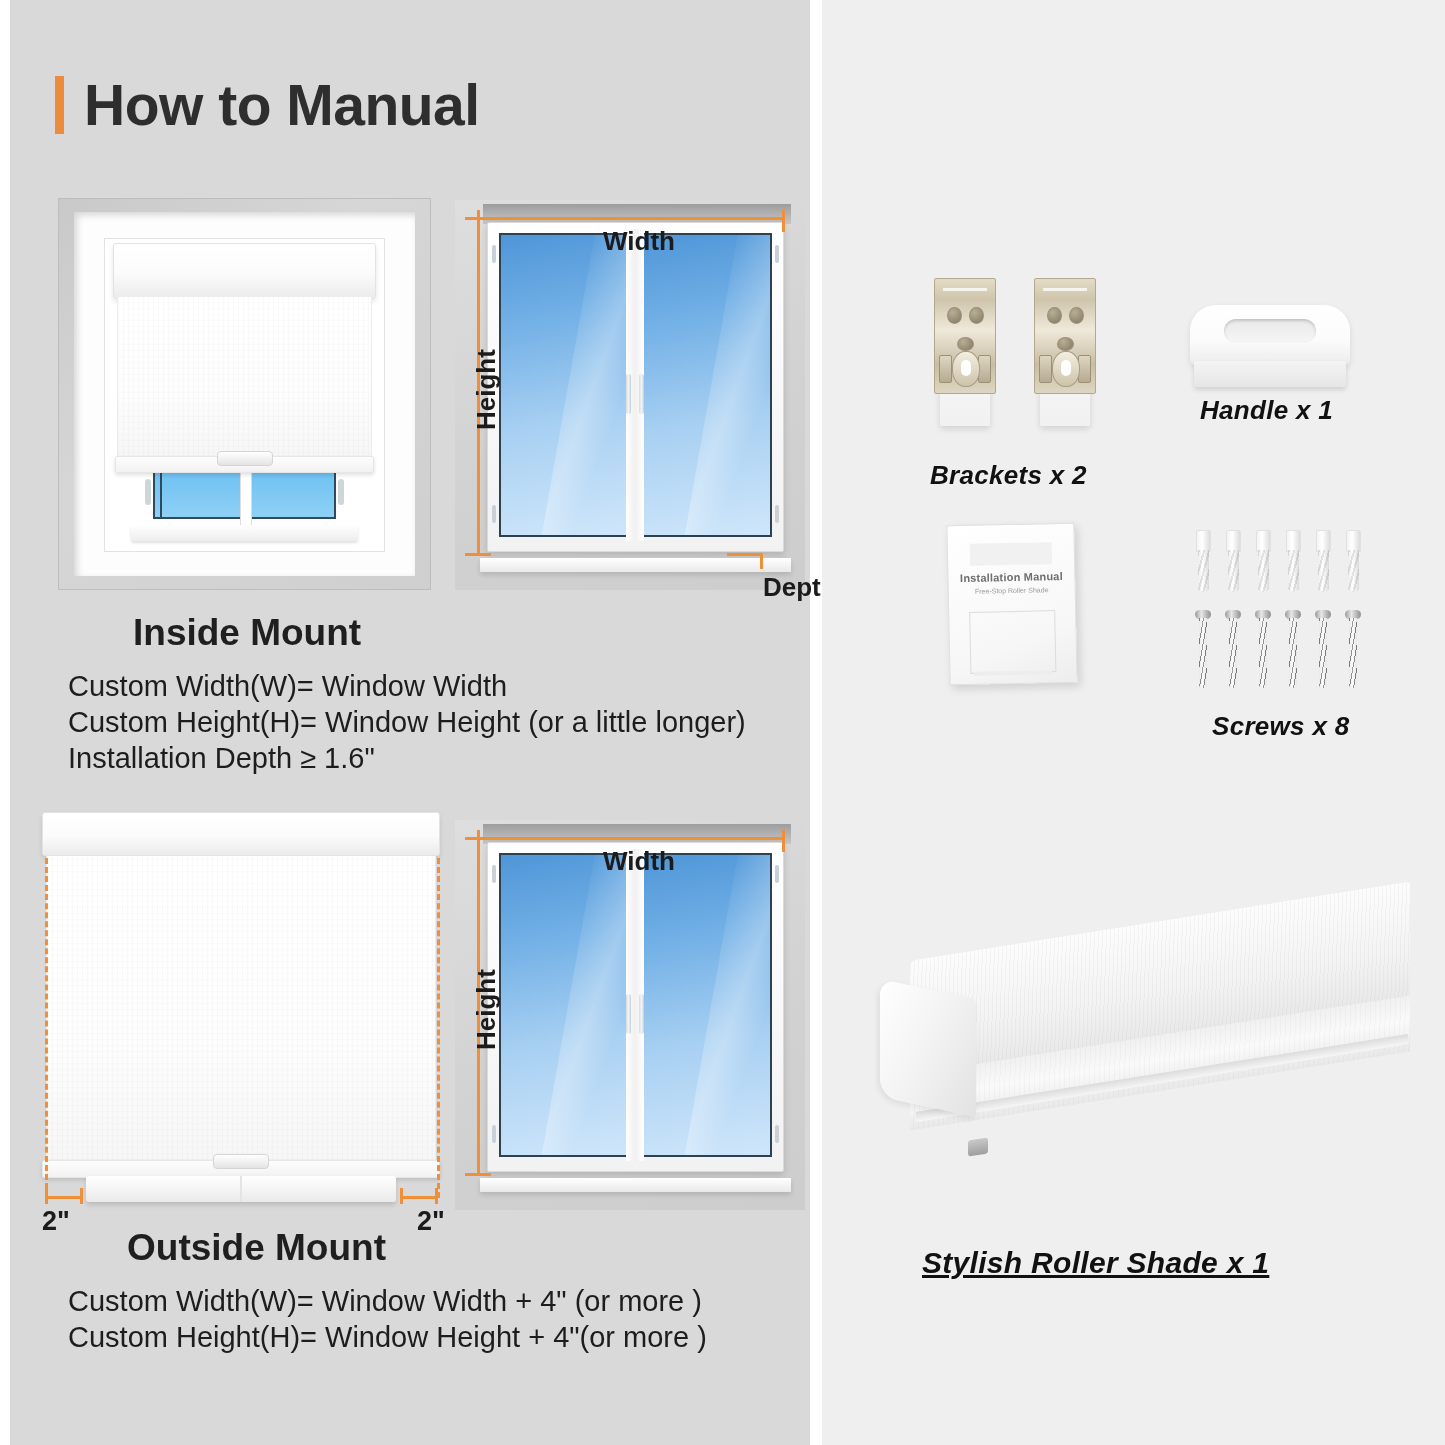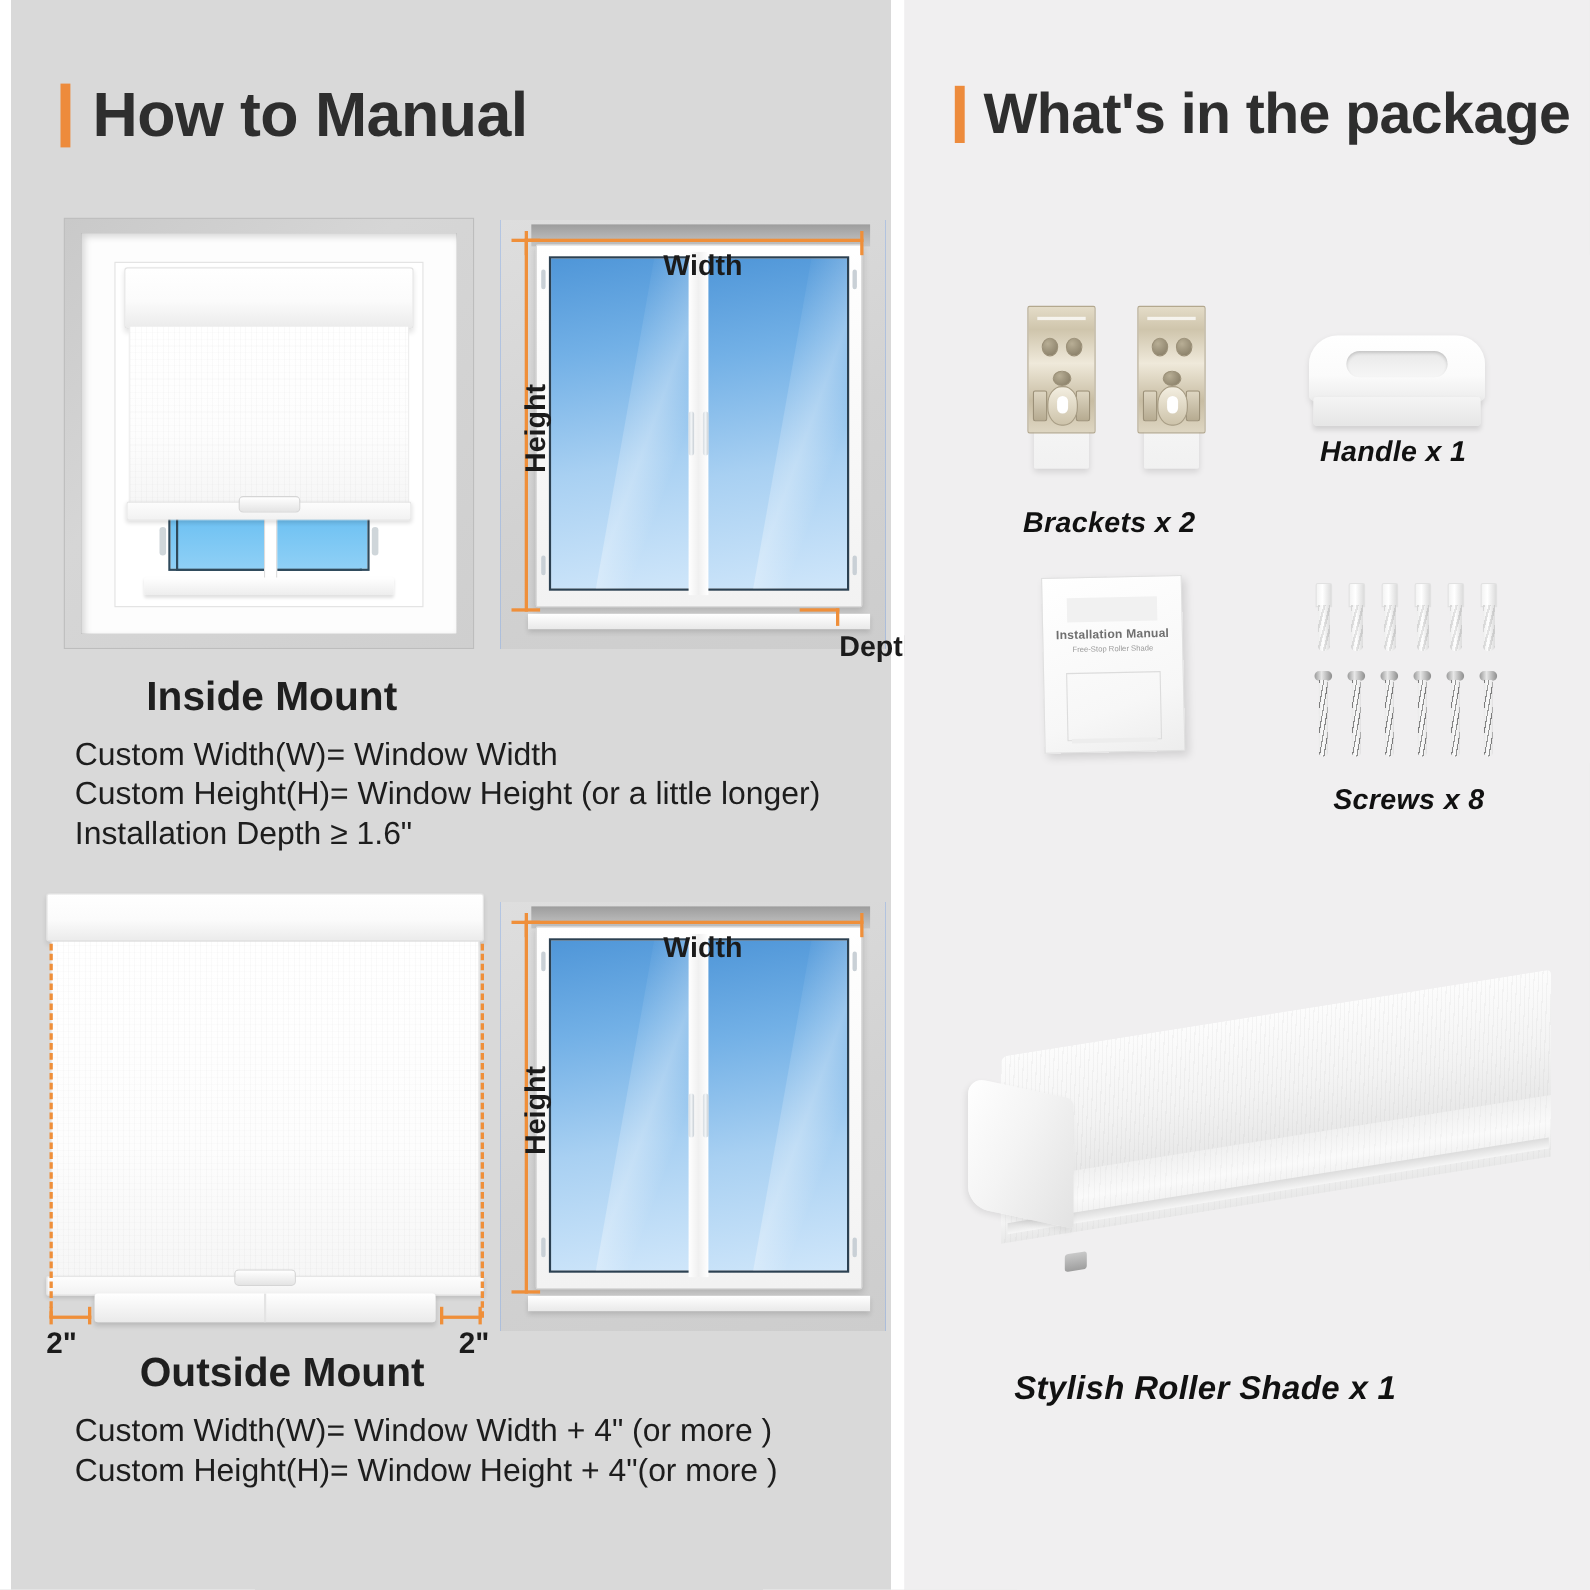--- a/index.html
+++ b/index.html
@@ -507,10 +507,6 @@
 
   <div class="panel-right">
 
-    <div class="heading" id="heading-right" style="left:46px;top:74px;">
-      <span class="bar"></span>
-      <span>What's in the package</span>
-    </div>
 
     <div class="bracket" style="left:112px;top:278px;">
       <div class="bk-base"></div>

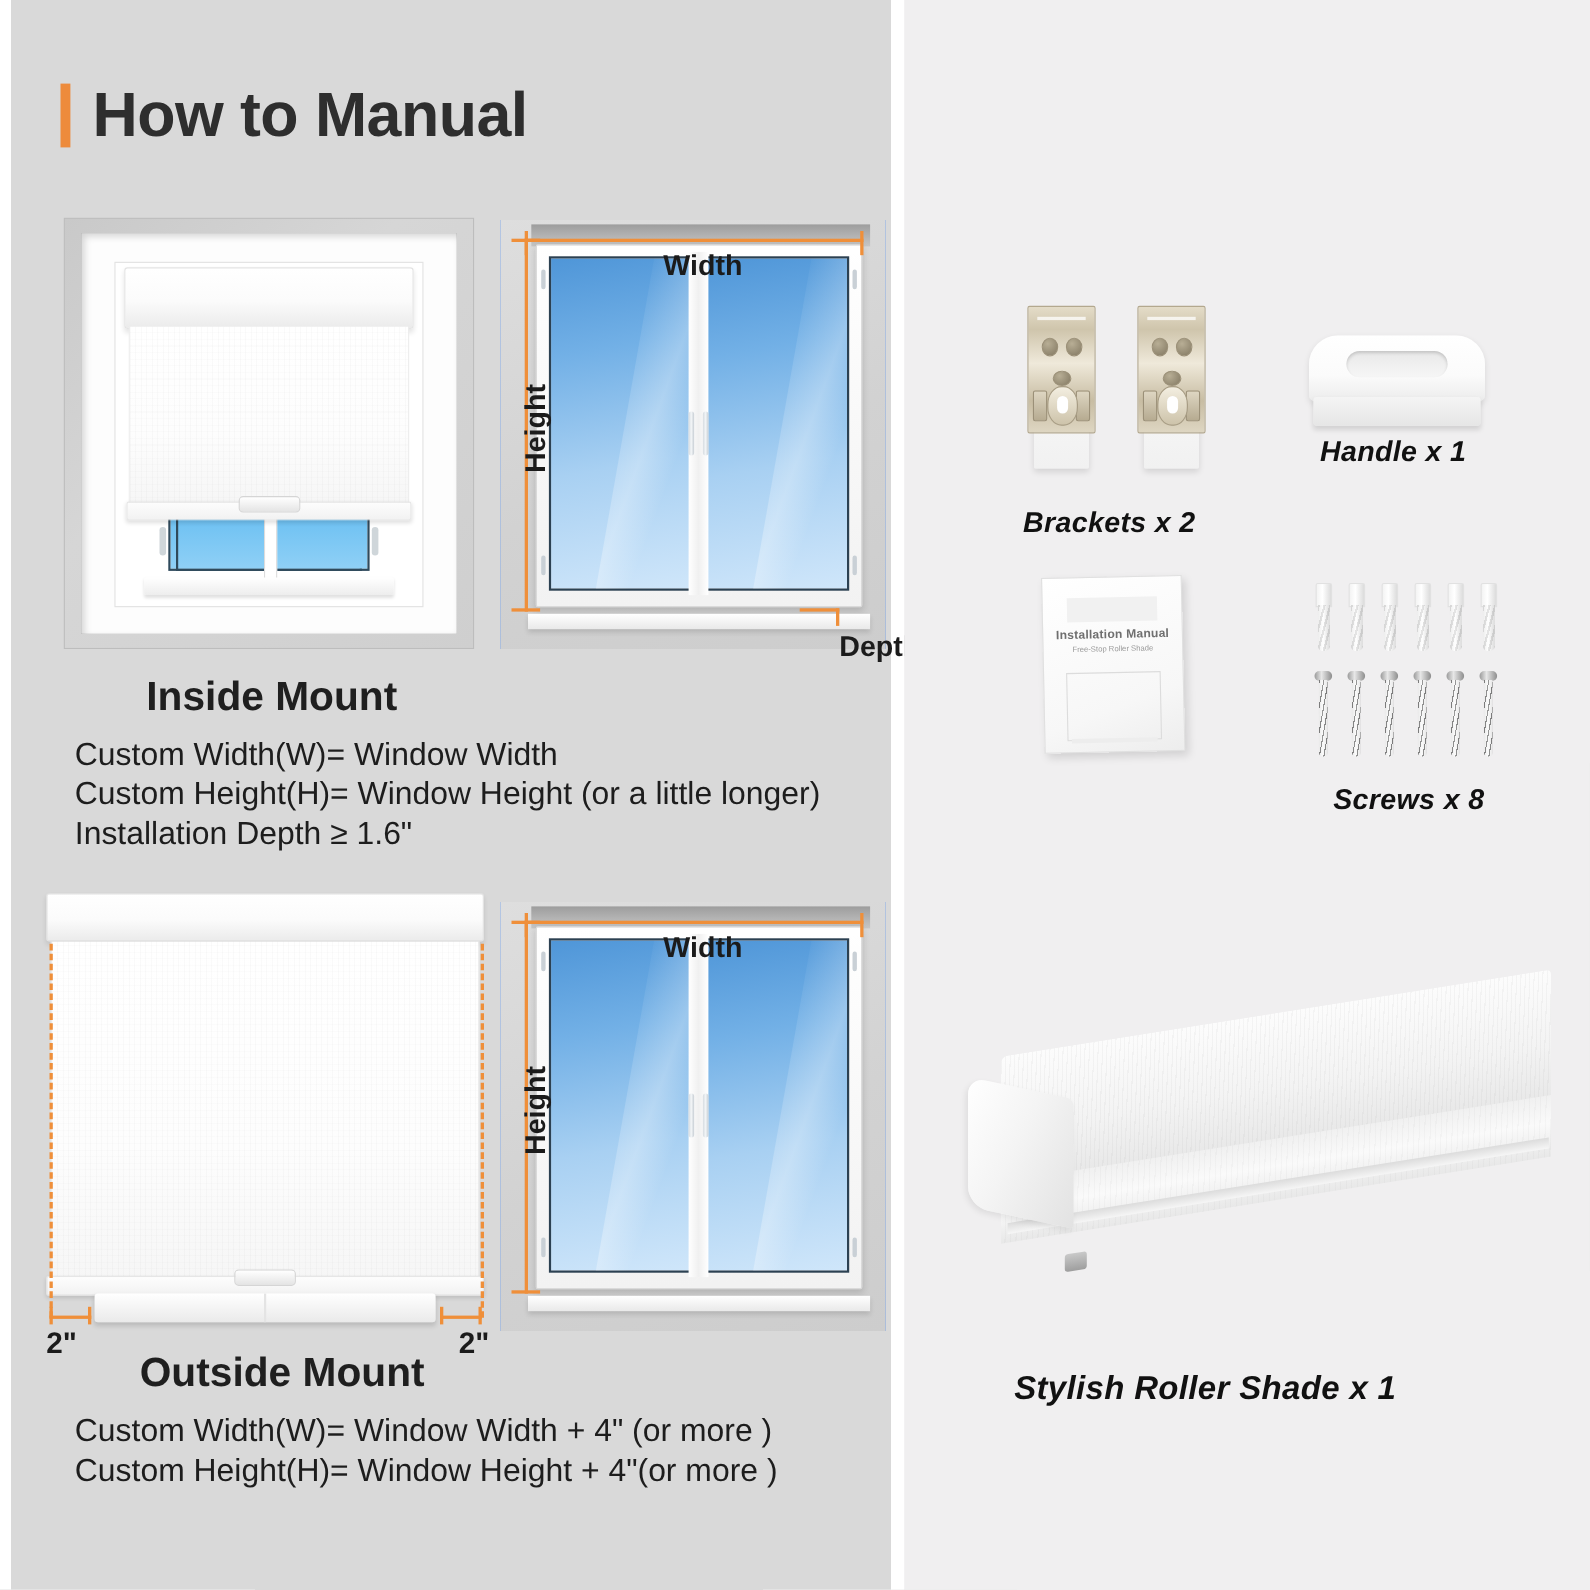--- a/index.html
+++ b/index.html
@@ -129,7 +129,7 @@
   }
 
   
-  .winfig{position:absolute;background:#3b82f6;}
+  .winfig{position:absolute;background:#f0abfc;}
   .wf-wall{
     position:absolute;inset:0;
     background:linear-gradient(160deg,#dedede 0%,#d2d2d2 55%,#cdcdcd 100%);

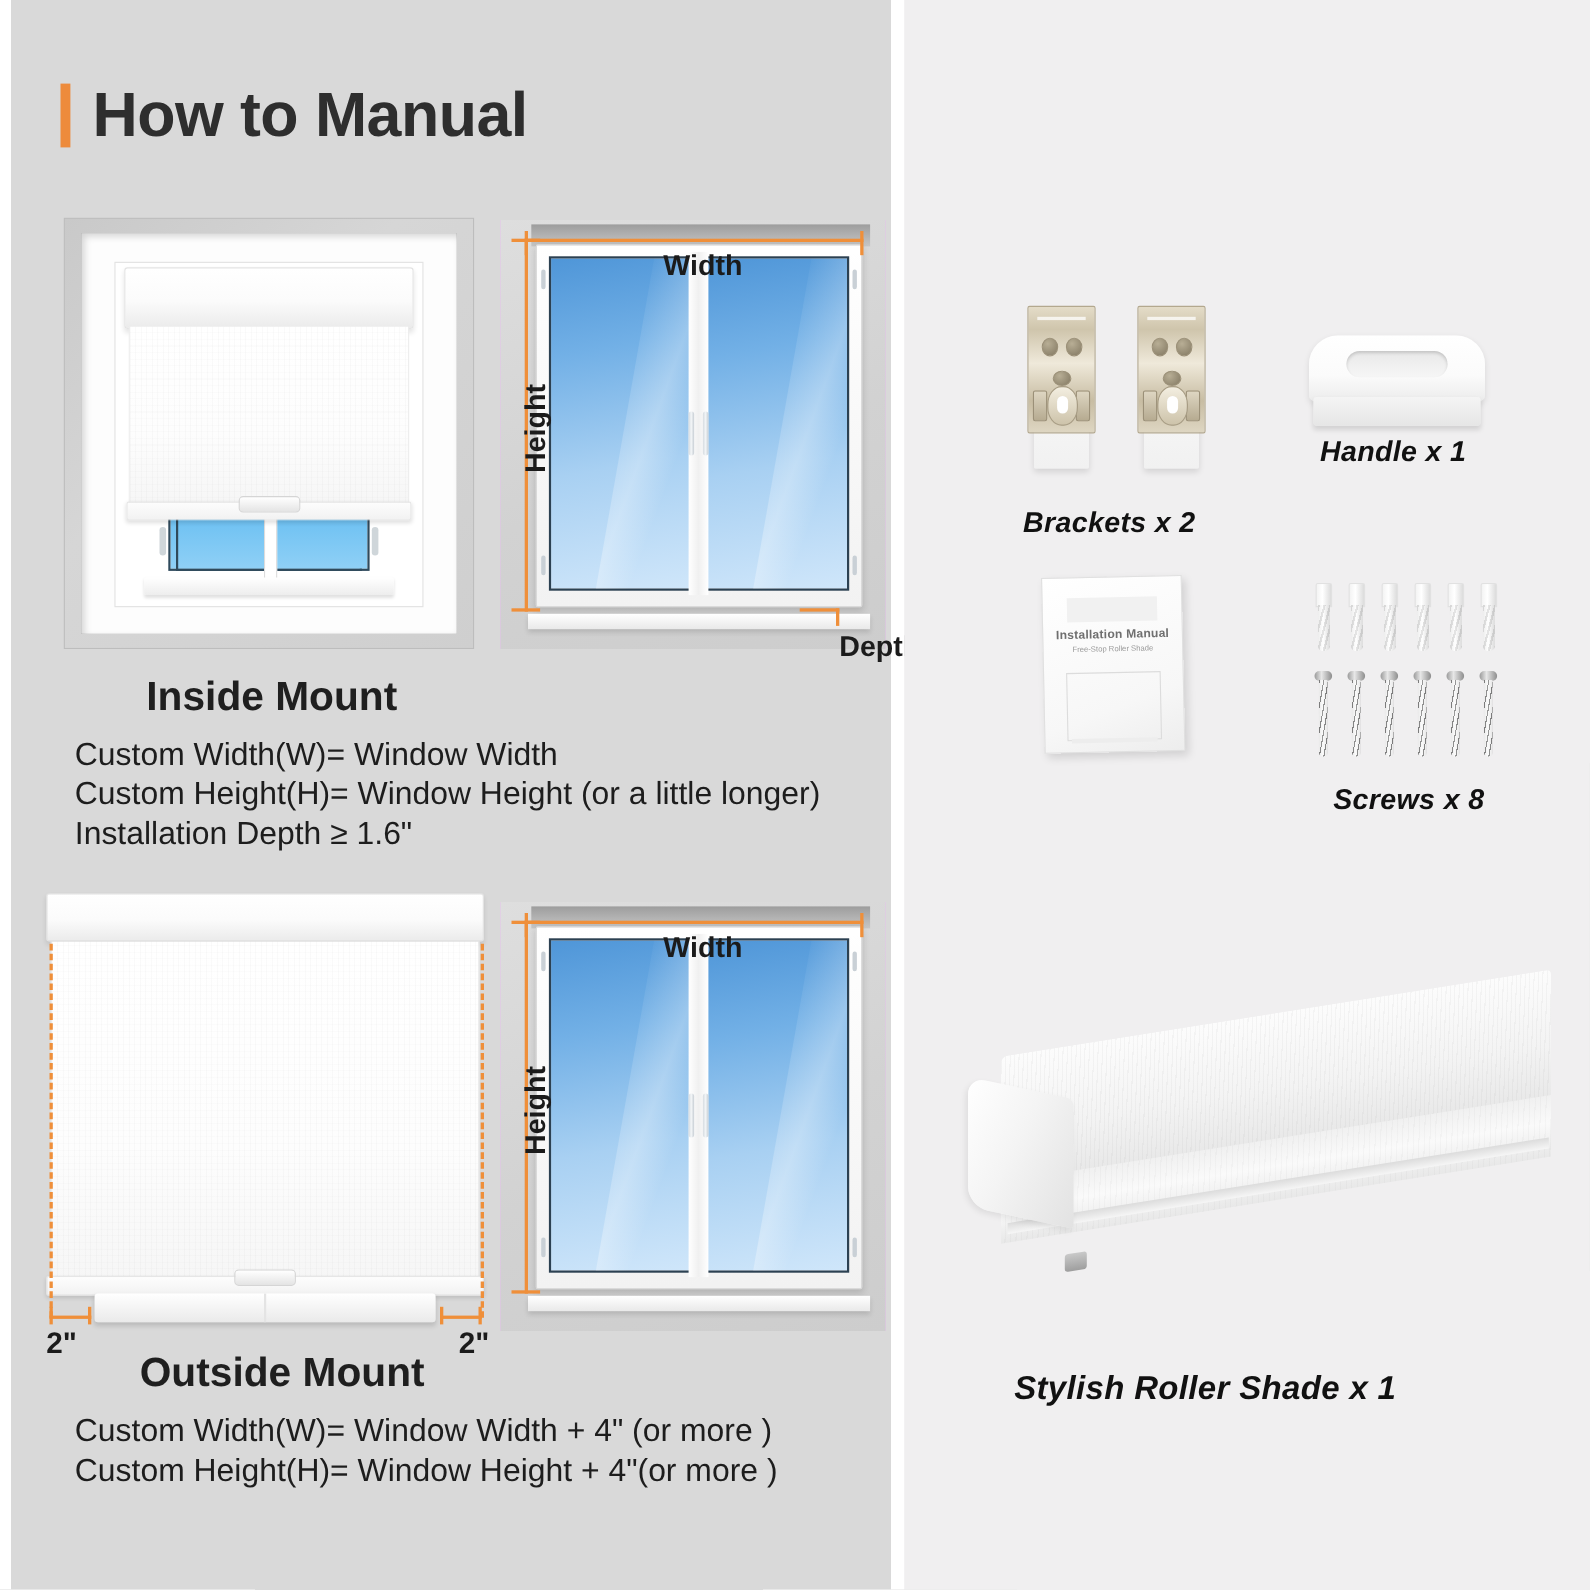--- a/index.html
+++ b/index.html
@@ -610,7 +610,7 @@
       </div>
     </div>
 
-    <div class="pkg-label big" style="left:100px;top:1246px;">Stylish Roller Shade x 1</div>
+    <div class="pkg-label big" style="left:100px;top:1246px;text-decoration:underline;">Stylish Roller Shade x 1</div>
   </div>
 </div>
 

